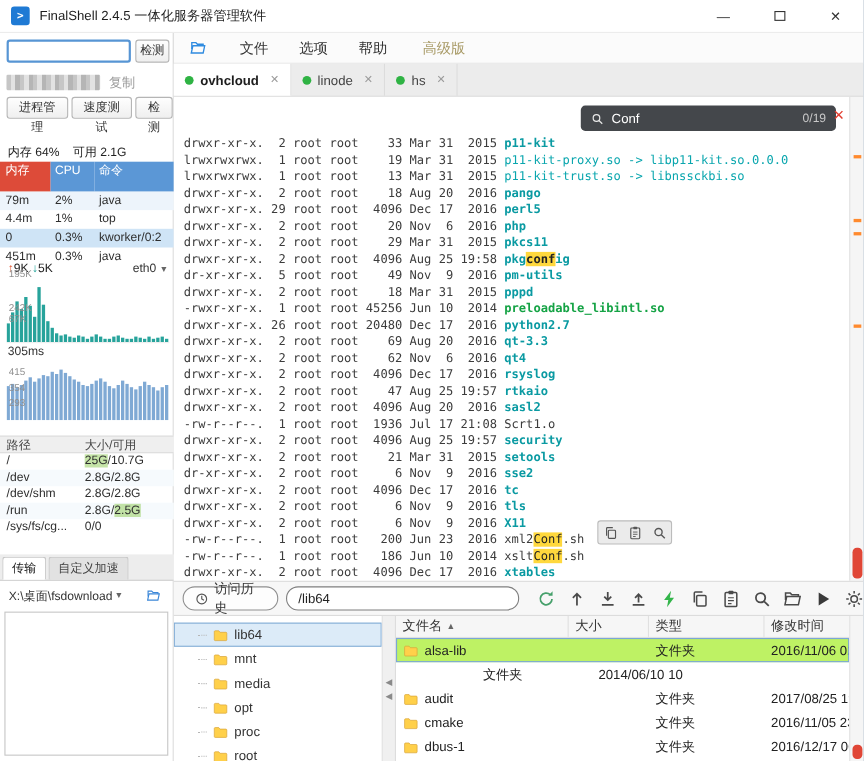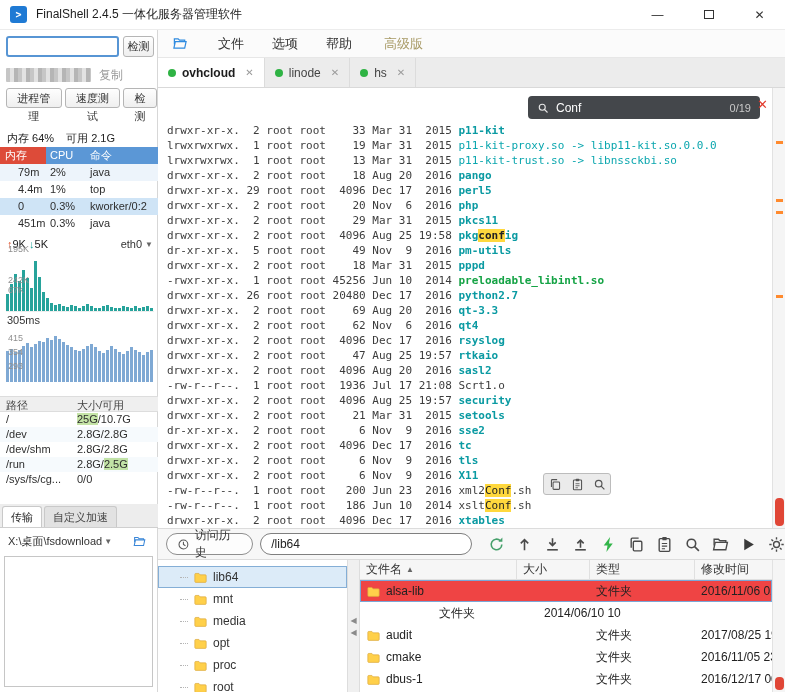--- a/index.html
+++ b/index.html
@@ -34,7 +34,7 @@
 .s-mem{position:absolute;left:7px;top:101px;width:146px;display:flex;gap:12px;color:#222}
 
 .ptable{position:absolute;left:0;top:117px;width:158px}
-.phead{display:flex;height:17px;line-height:17px;color:#fff}
+.phead{display:flex;height:27px;line-height:17px;color:#fff}
 .h-mem{width:46px;padding-left:5px;background:#dd4b39}
 .h-cpu{width:40px;padding-left:4px;background:#5b97d6}
 .h-cmd{flex:1;padding-left:4px;background:#5b97d6}

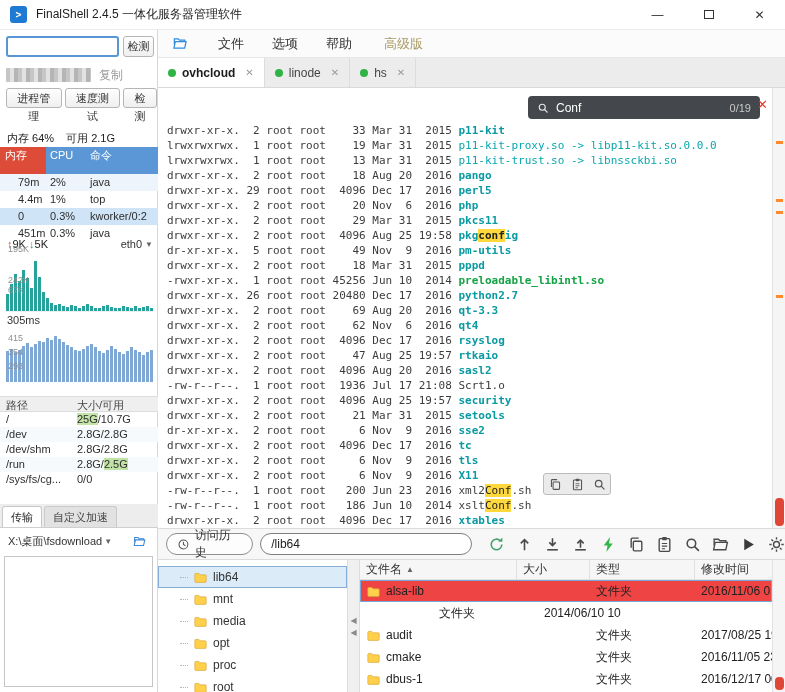--- a/index.html
+++ b/index.html
@@ -41,7 +41,7 @@
 .prow{display:flex;height:17px;line-height:17px;color:#2e2e2e}
 .prow:nth-child(odd){background:#edf4fb}
 .prow.sel{background:#cfe4f6}
-.c-mem{width:46px;padding-left:18px}
+.c-mem{width:46px;padding-left:5px}
 .c-cpu{width:40px;padding-left:4px}
 .c-cmd{flex:1;padding-left:4px;overflow:hidden;white-space:nowrap}
 

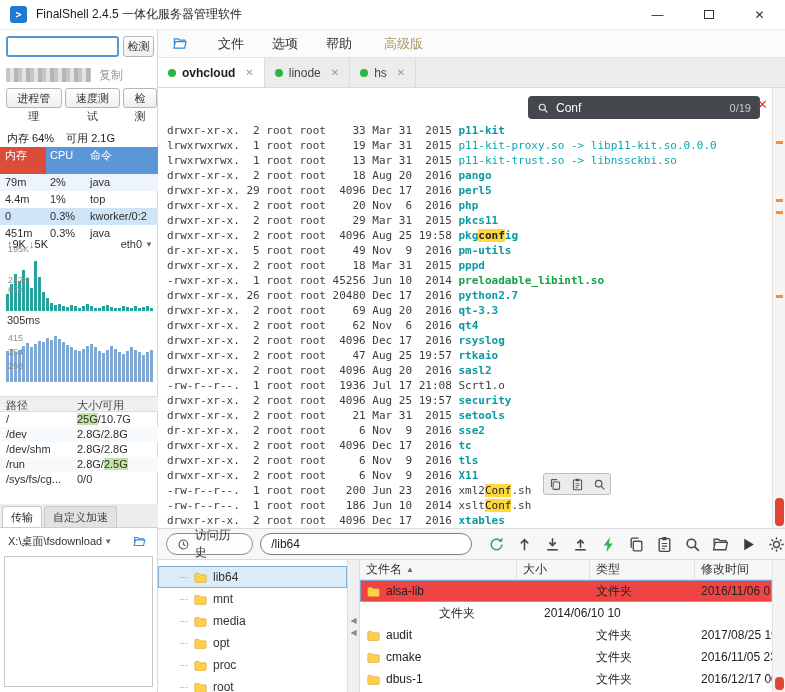--- a/index.html
+++ b/index.html
@@ -130,7 +130,7 @@
 .w-type{width:105px}
 .w-time{flex:1;border-right:none}
 .frow{display:flex;height:22px;align-items:center;color:#222}
-.frow.selected{background:#ef4444;outline:1px solid #7aa7d7;outline-offset:-1px}
+.frow.selected{background:#bef264;outline:1px solid #7aa7d7;outline-offset:-1px}
 .fcell{padding-left:6px;display:flex;align-items:center;gap:5px;overflow:hidden;white-space:nowrap}
 .fscroll{position:absolute;left:772px;top:560px;width:13px;height:132px;background:#f5f5f5;border-left:1px solid #e2e2e2}
 .fthumb{position:absolute;left:2px;bottom:2px;width:9px;height:13px;border-radius:4px}

